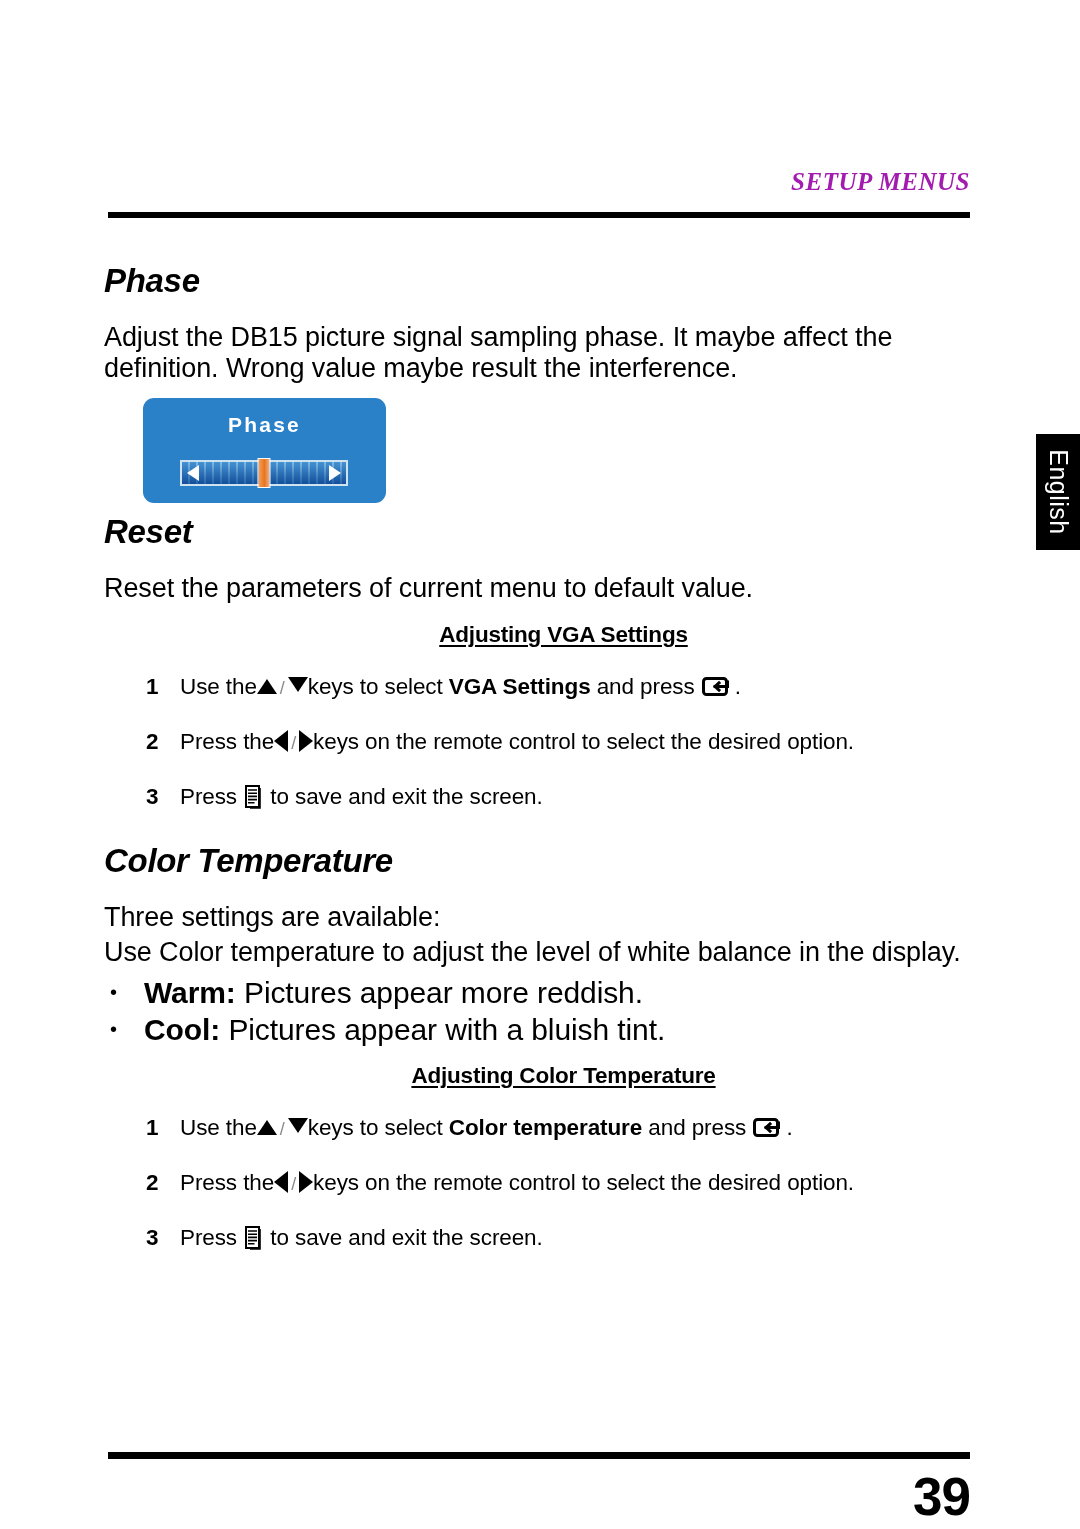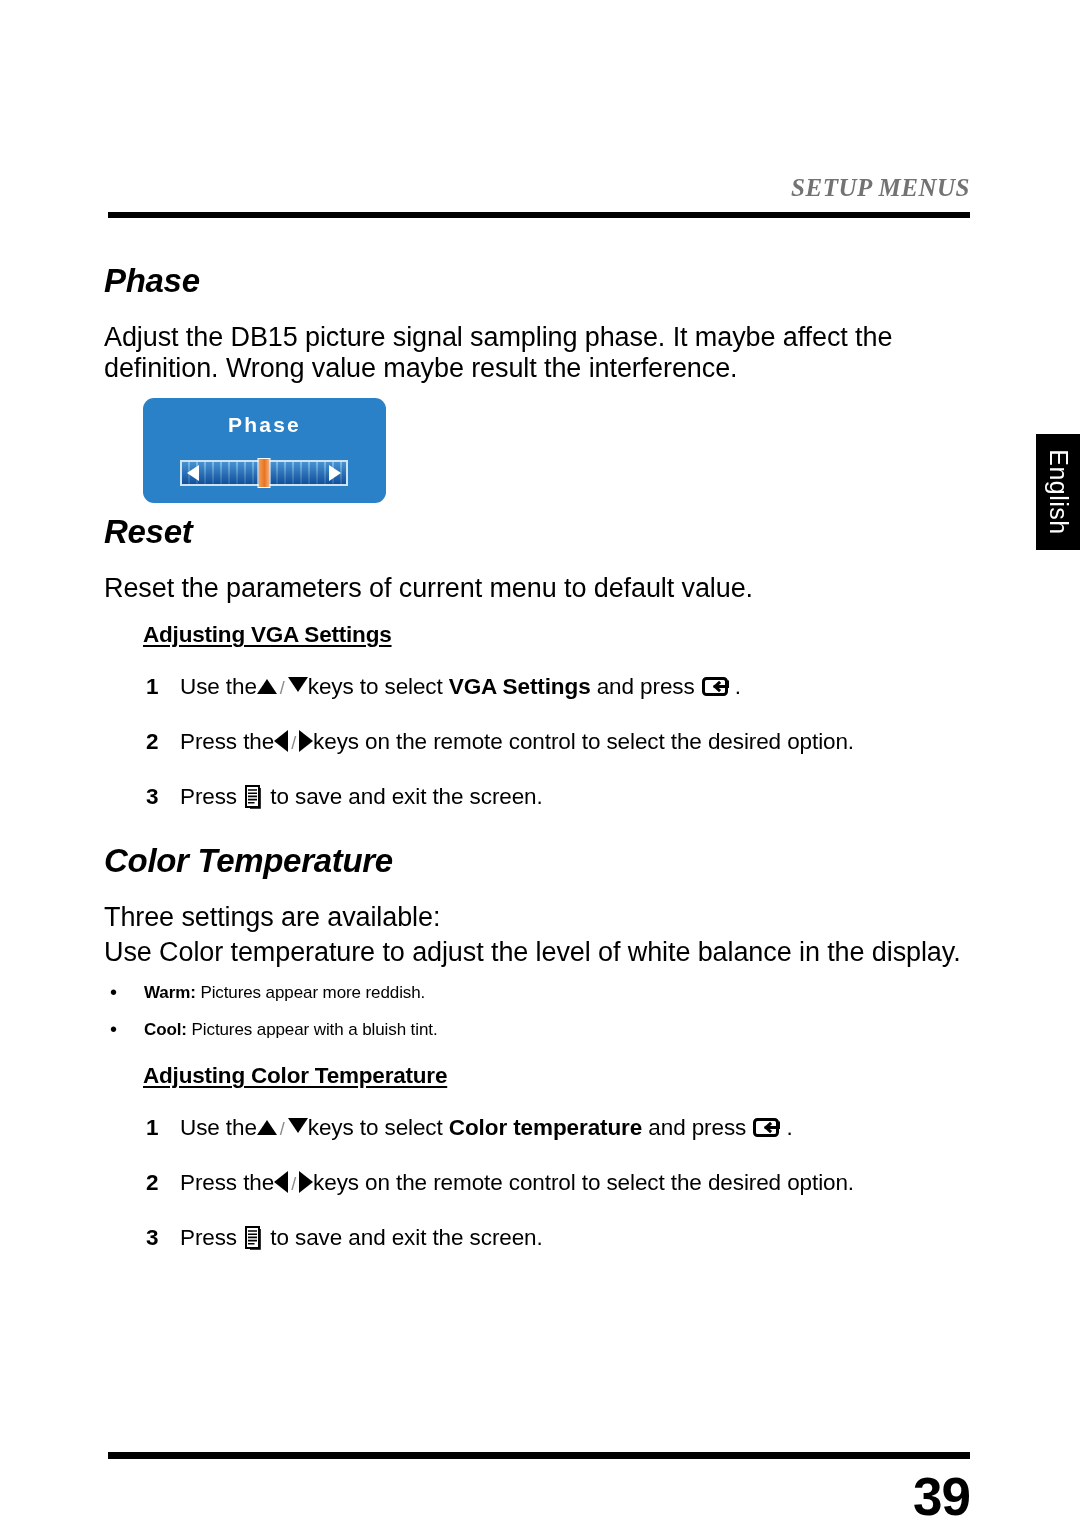--- a/index.html
+++ b/index.html
@@ -34,8 +34,7 @@
     font-weight: bold;
     font-size: 25px;
     letter-spacing: 0.5px;
-    color: #737373;
-    margin-top: 6px;
+    color: #a21caf;
   }
   .rule-top {
     position: absolute;

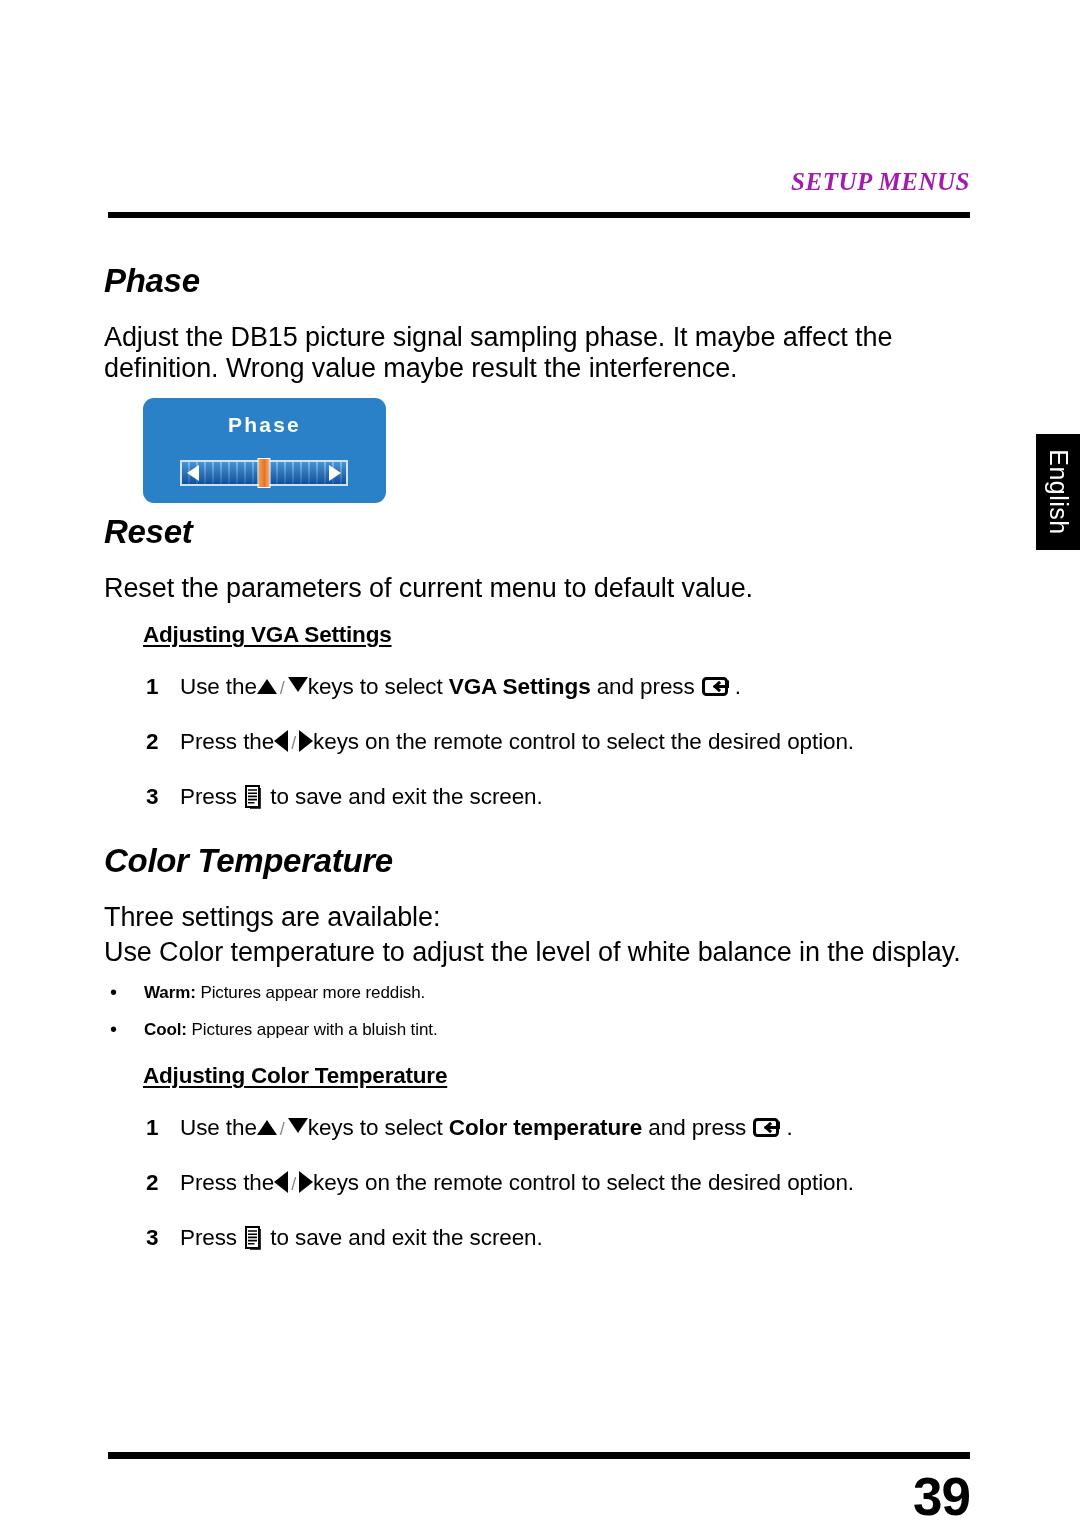--- a/index.html
+++ b/index.html
@@ -148,6 +148,7 @@
     text-decoration: underline;
     text-underline-offset: 3px;
     letter-spacing: -0.2px;
+    text-align: center;
   }
 
   

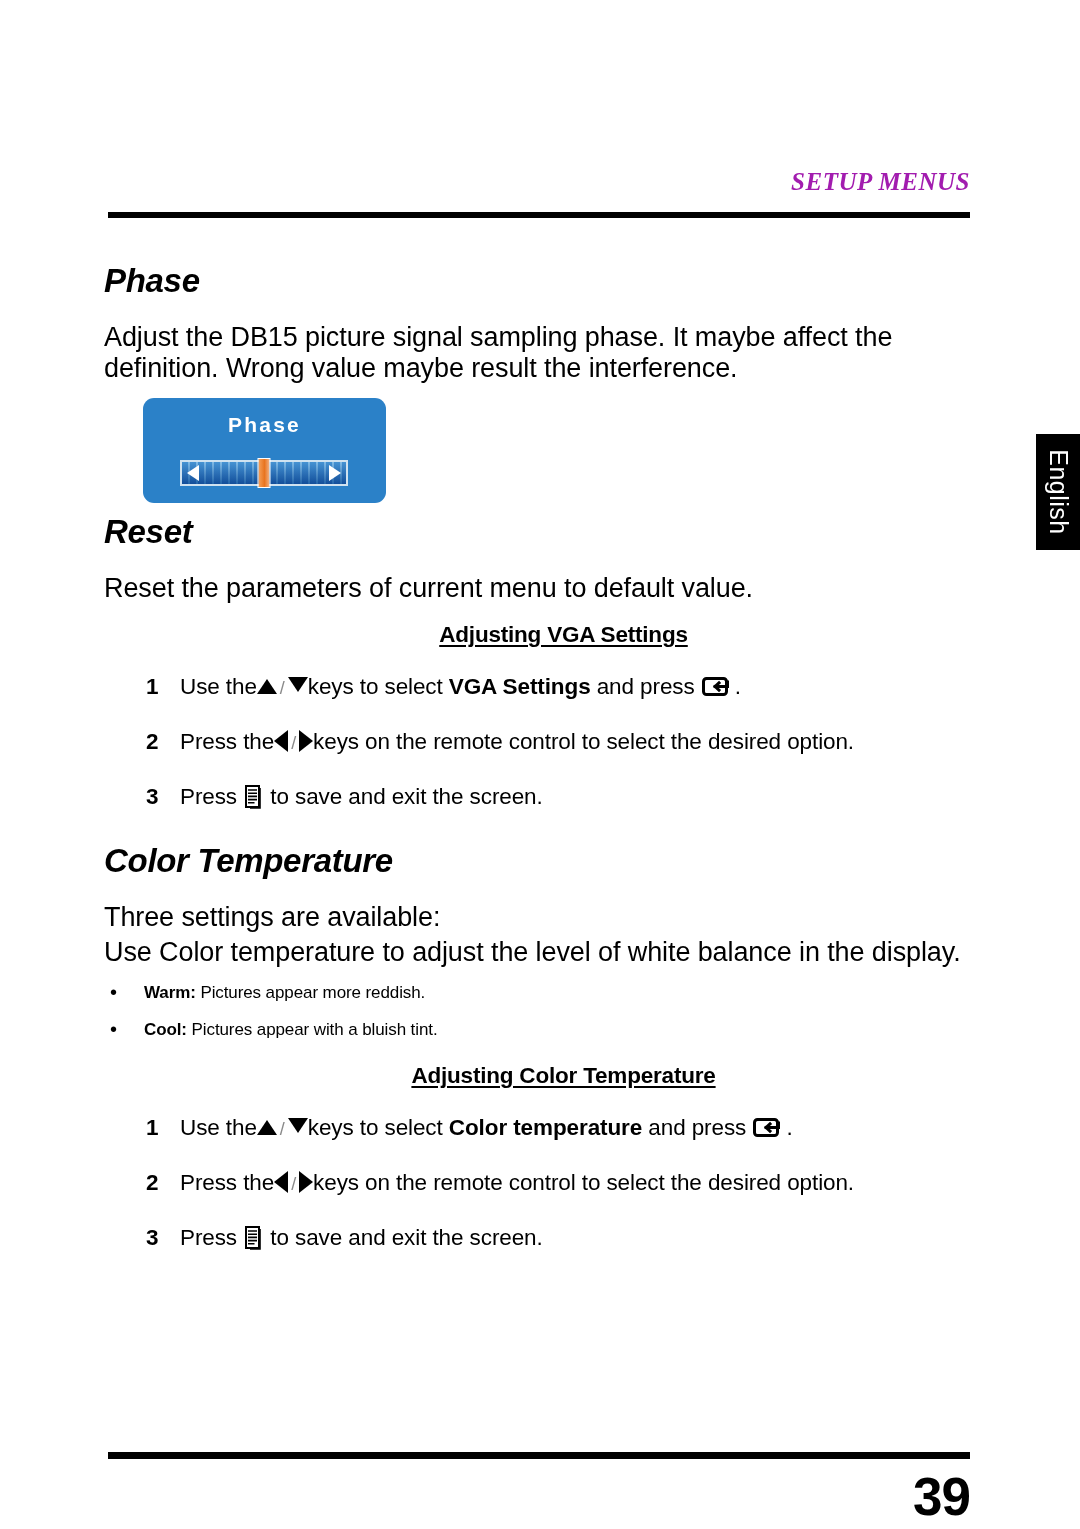--- a/index.html
+++ b/index.html
@@ -208,7 +208,7 @@
   }
   ul.bullets li {
     position: relative;
-    font-size: 17px;
+    font-size: 30px;
     line-height: 30px;
     padding-left: 40px;
     margin-bottom: 7px;

